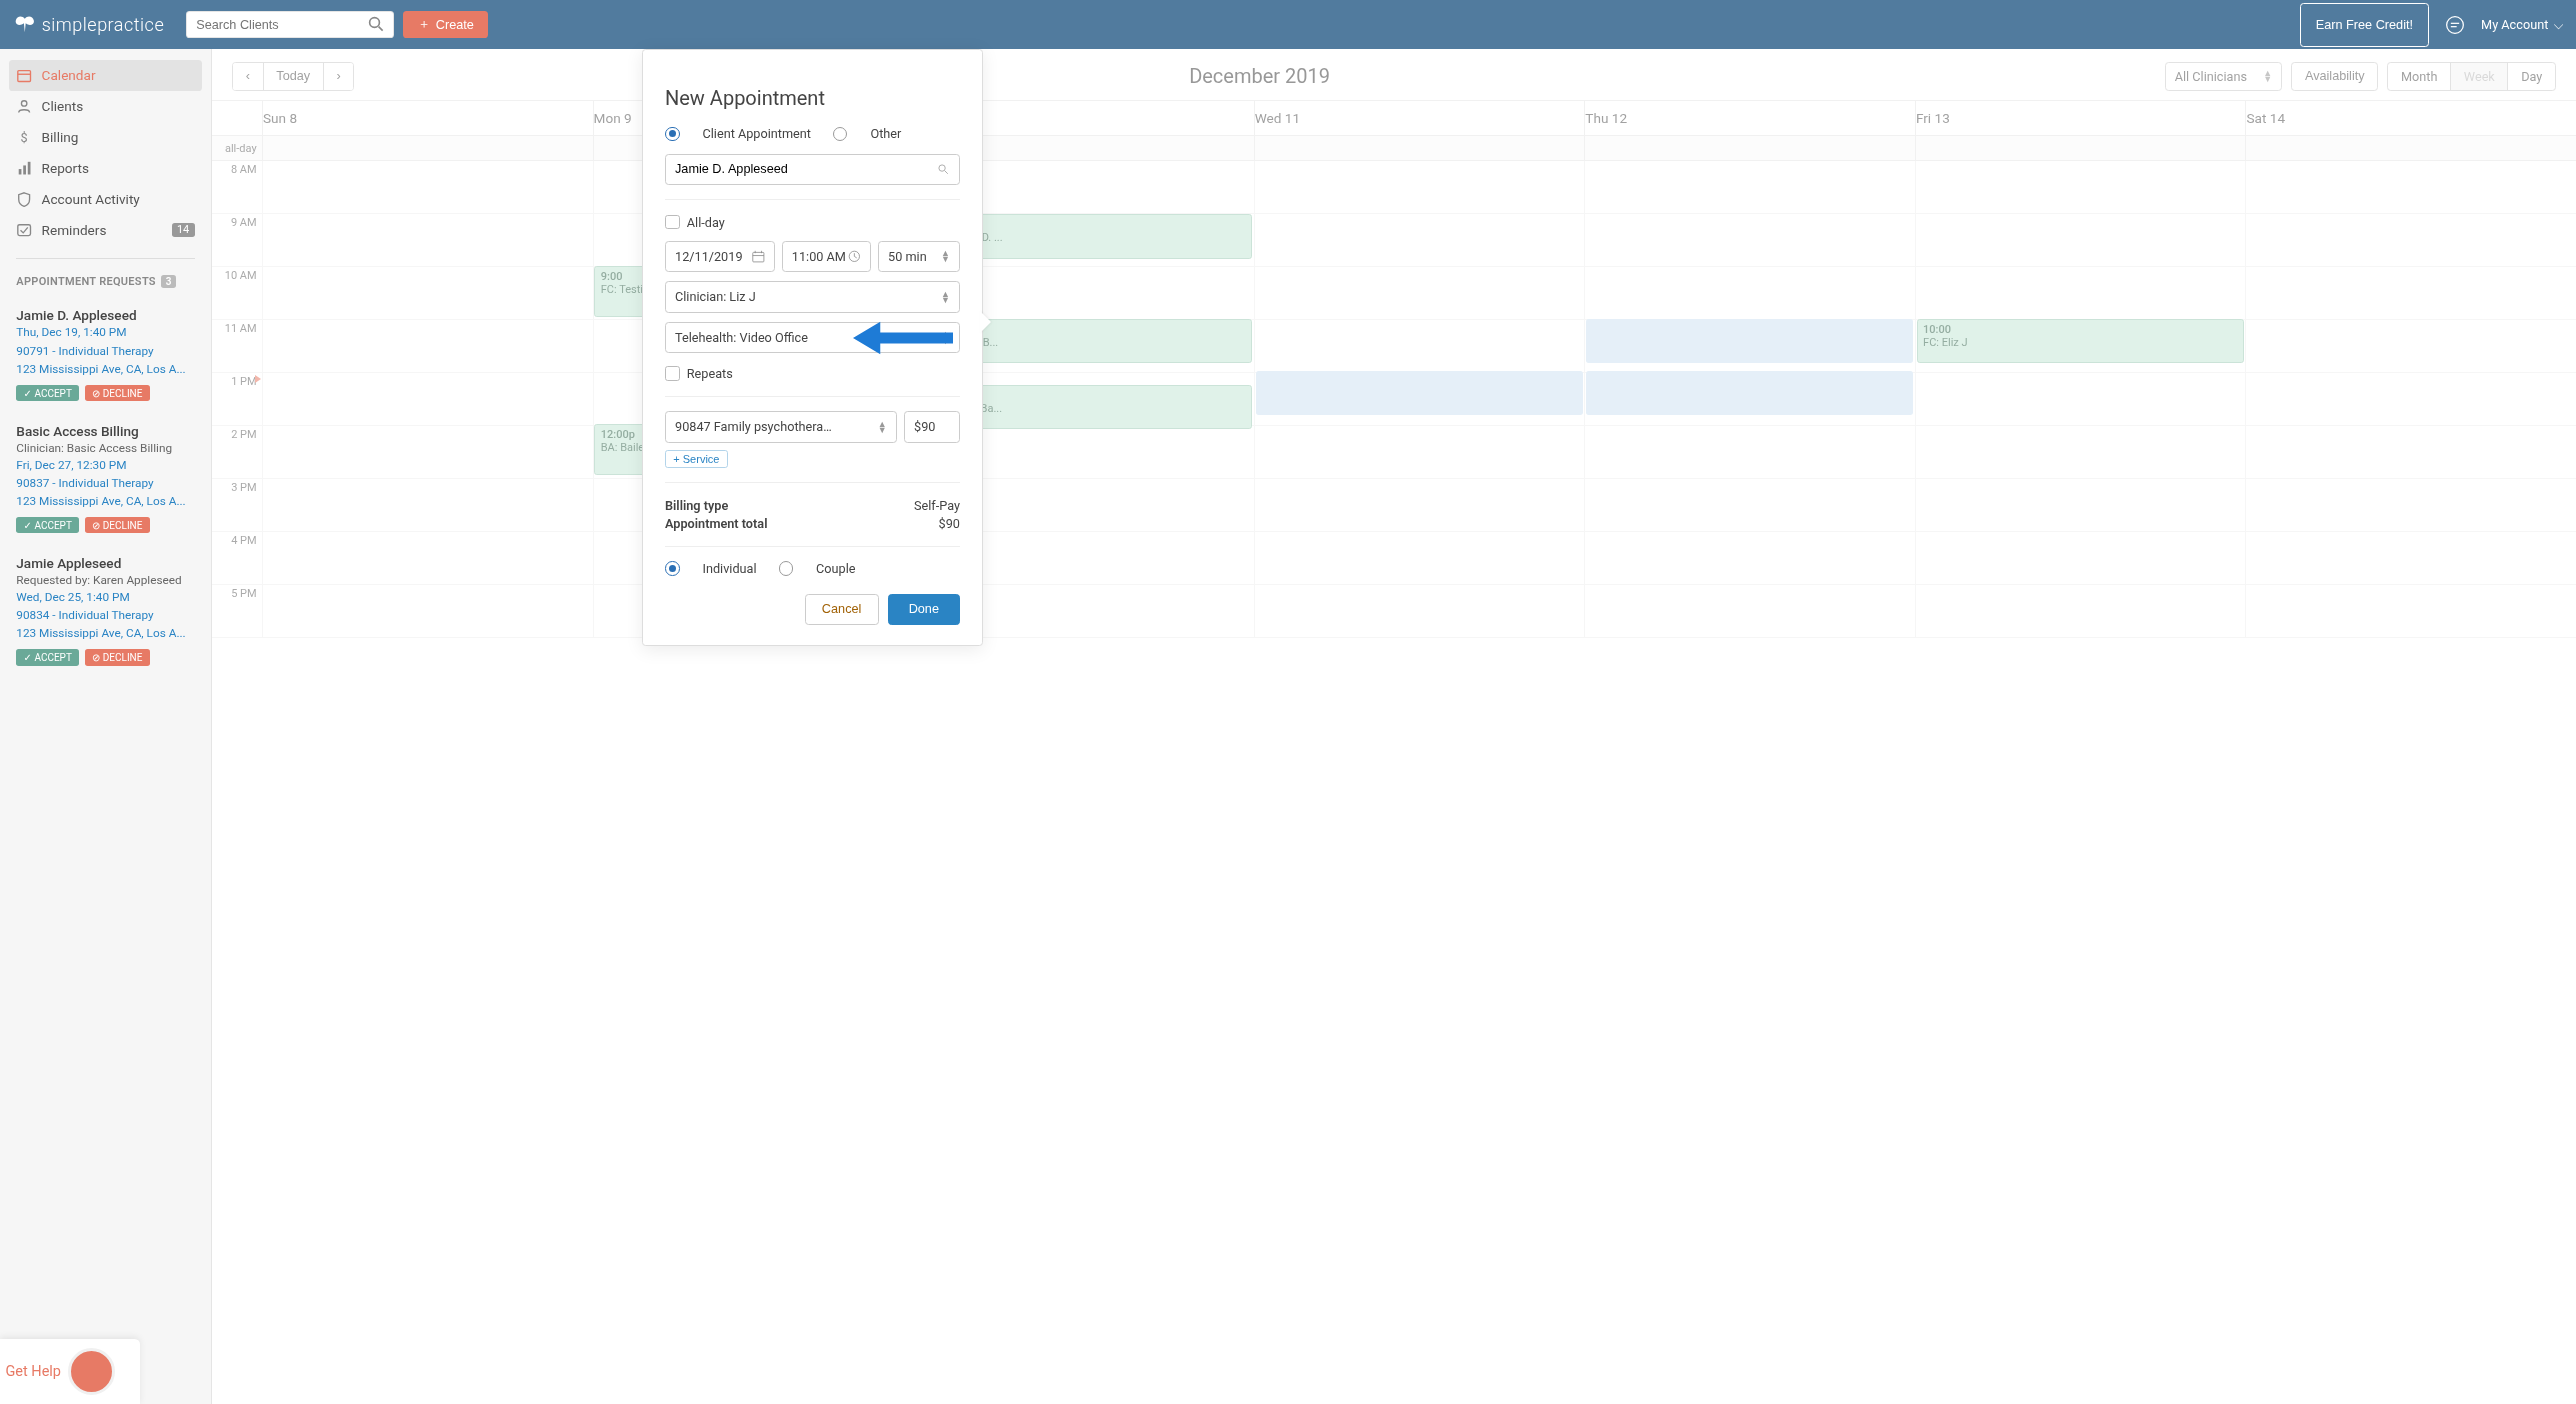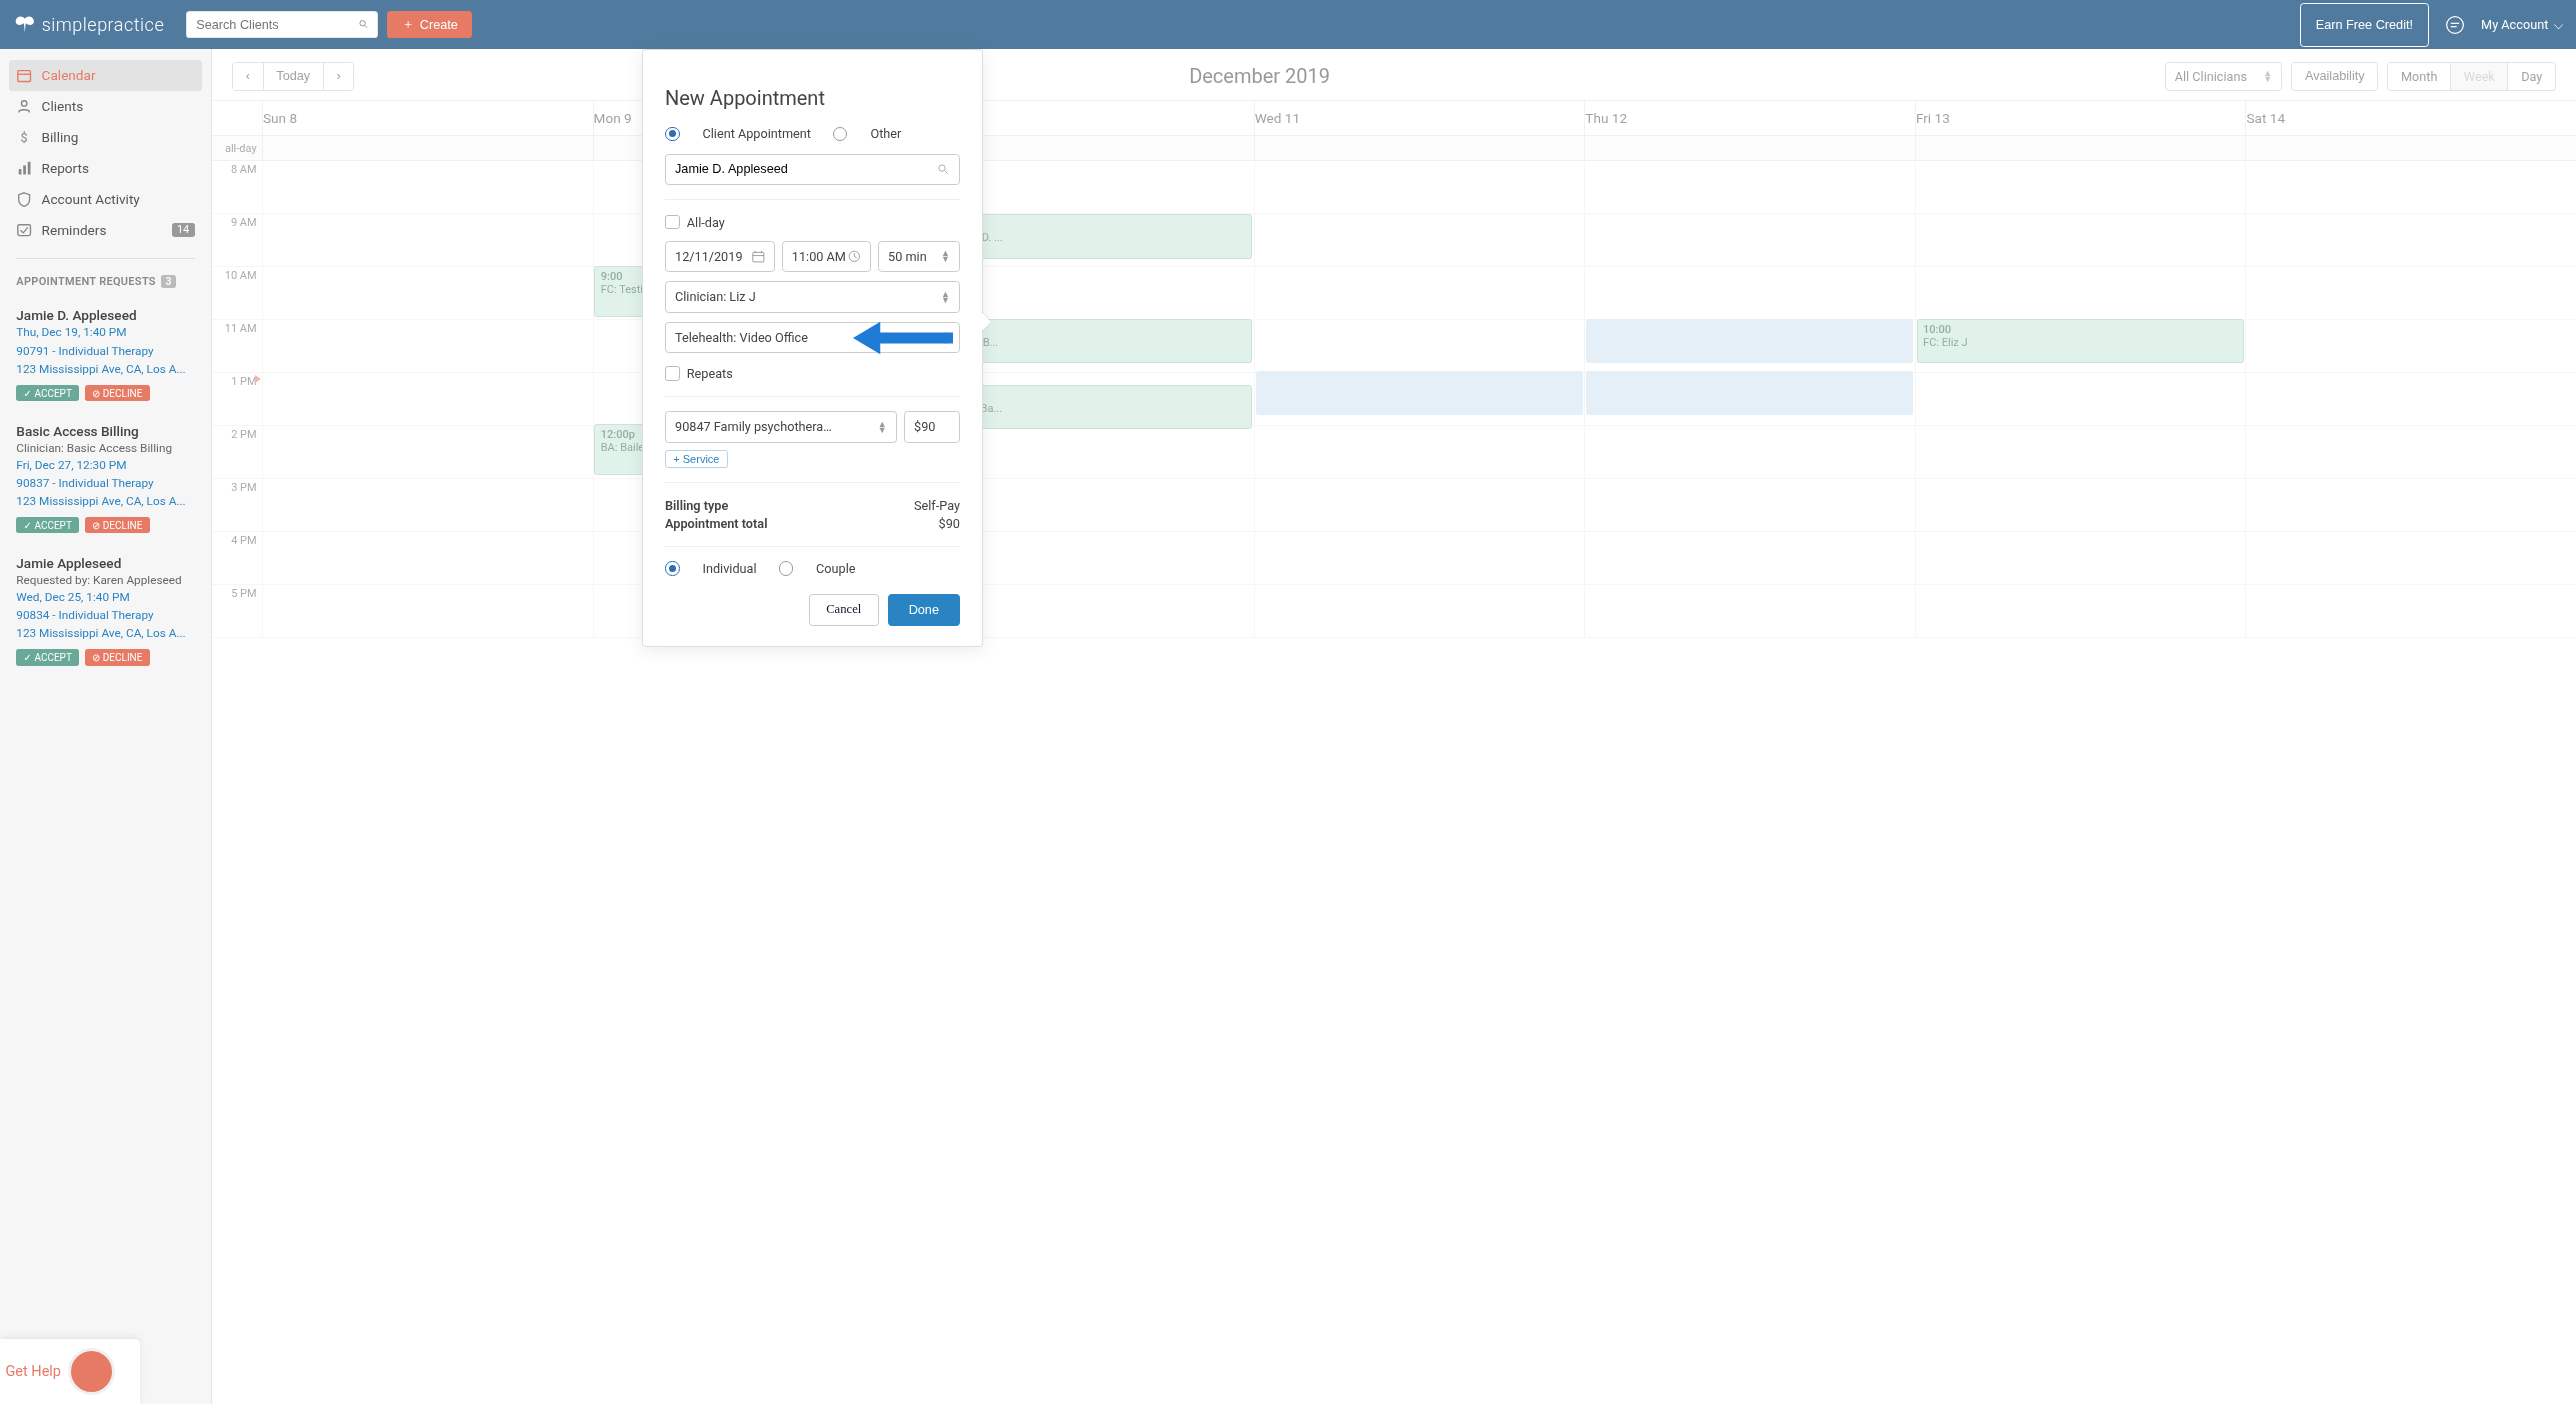--- a/index.html
+++ b/index.html
@@ -9,7 +9,7 @@
 .logo { display: flex; align-items: center; gap: 5.4px; margin-right: 22px; }
 .logo-icon { width: 23.6px; height: 18px; }
 .logo-text { font-size: 18px; font-weight: 300; letter-spacing: 0.5px; }
-.search-box { background: #fff; border-radius: 3.6px; height: 27px; width: 192px; display: flex; align-items: center; padding: 0 9px; color: #999; border: 0.9px solid rgba(0,0,0,.1); }
+.search-box { background: #fff; border-radius: 3.6px; height: 27px; width: 208px; display: flex; align-items: center; padding: 0 9px; color: #999; border: 0.9px solid rgba(0,0,0,.1); }
 .search-box input { border: none; outline: none; flex: 1; font-size: 12.7px; background: transparent; }
 .create-btn { background: #e77a65; color: #fff; height: 27px; border: none; border-radius: 3.6px; padding: 0 14.5px; margin-left: 9px; display: flex; align-items: center; gap: 5.4px; font-size: 12.7px; cursor: pointer; }
 .topbar-right { margin-left: auto; display: flex; align-items: center; gap: 16.3px; }

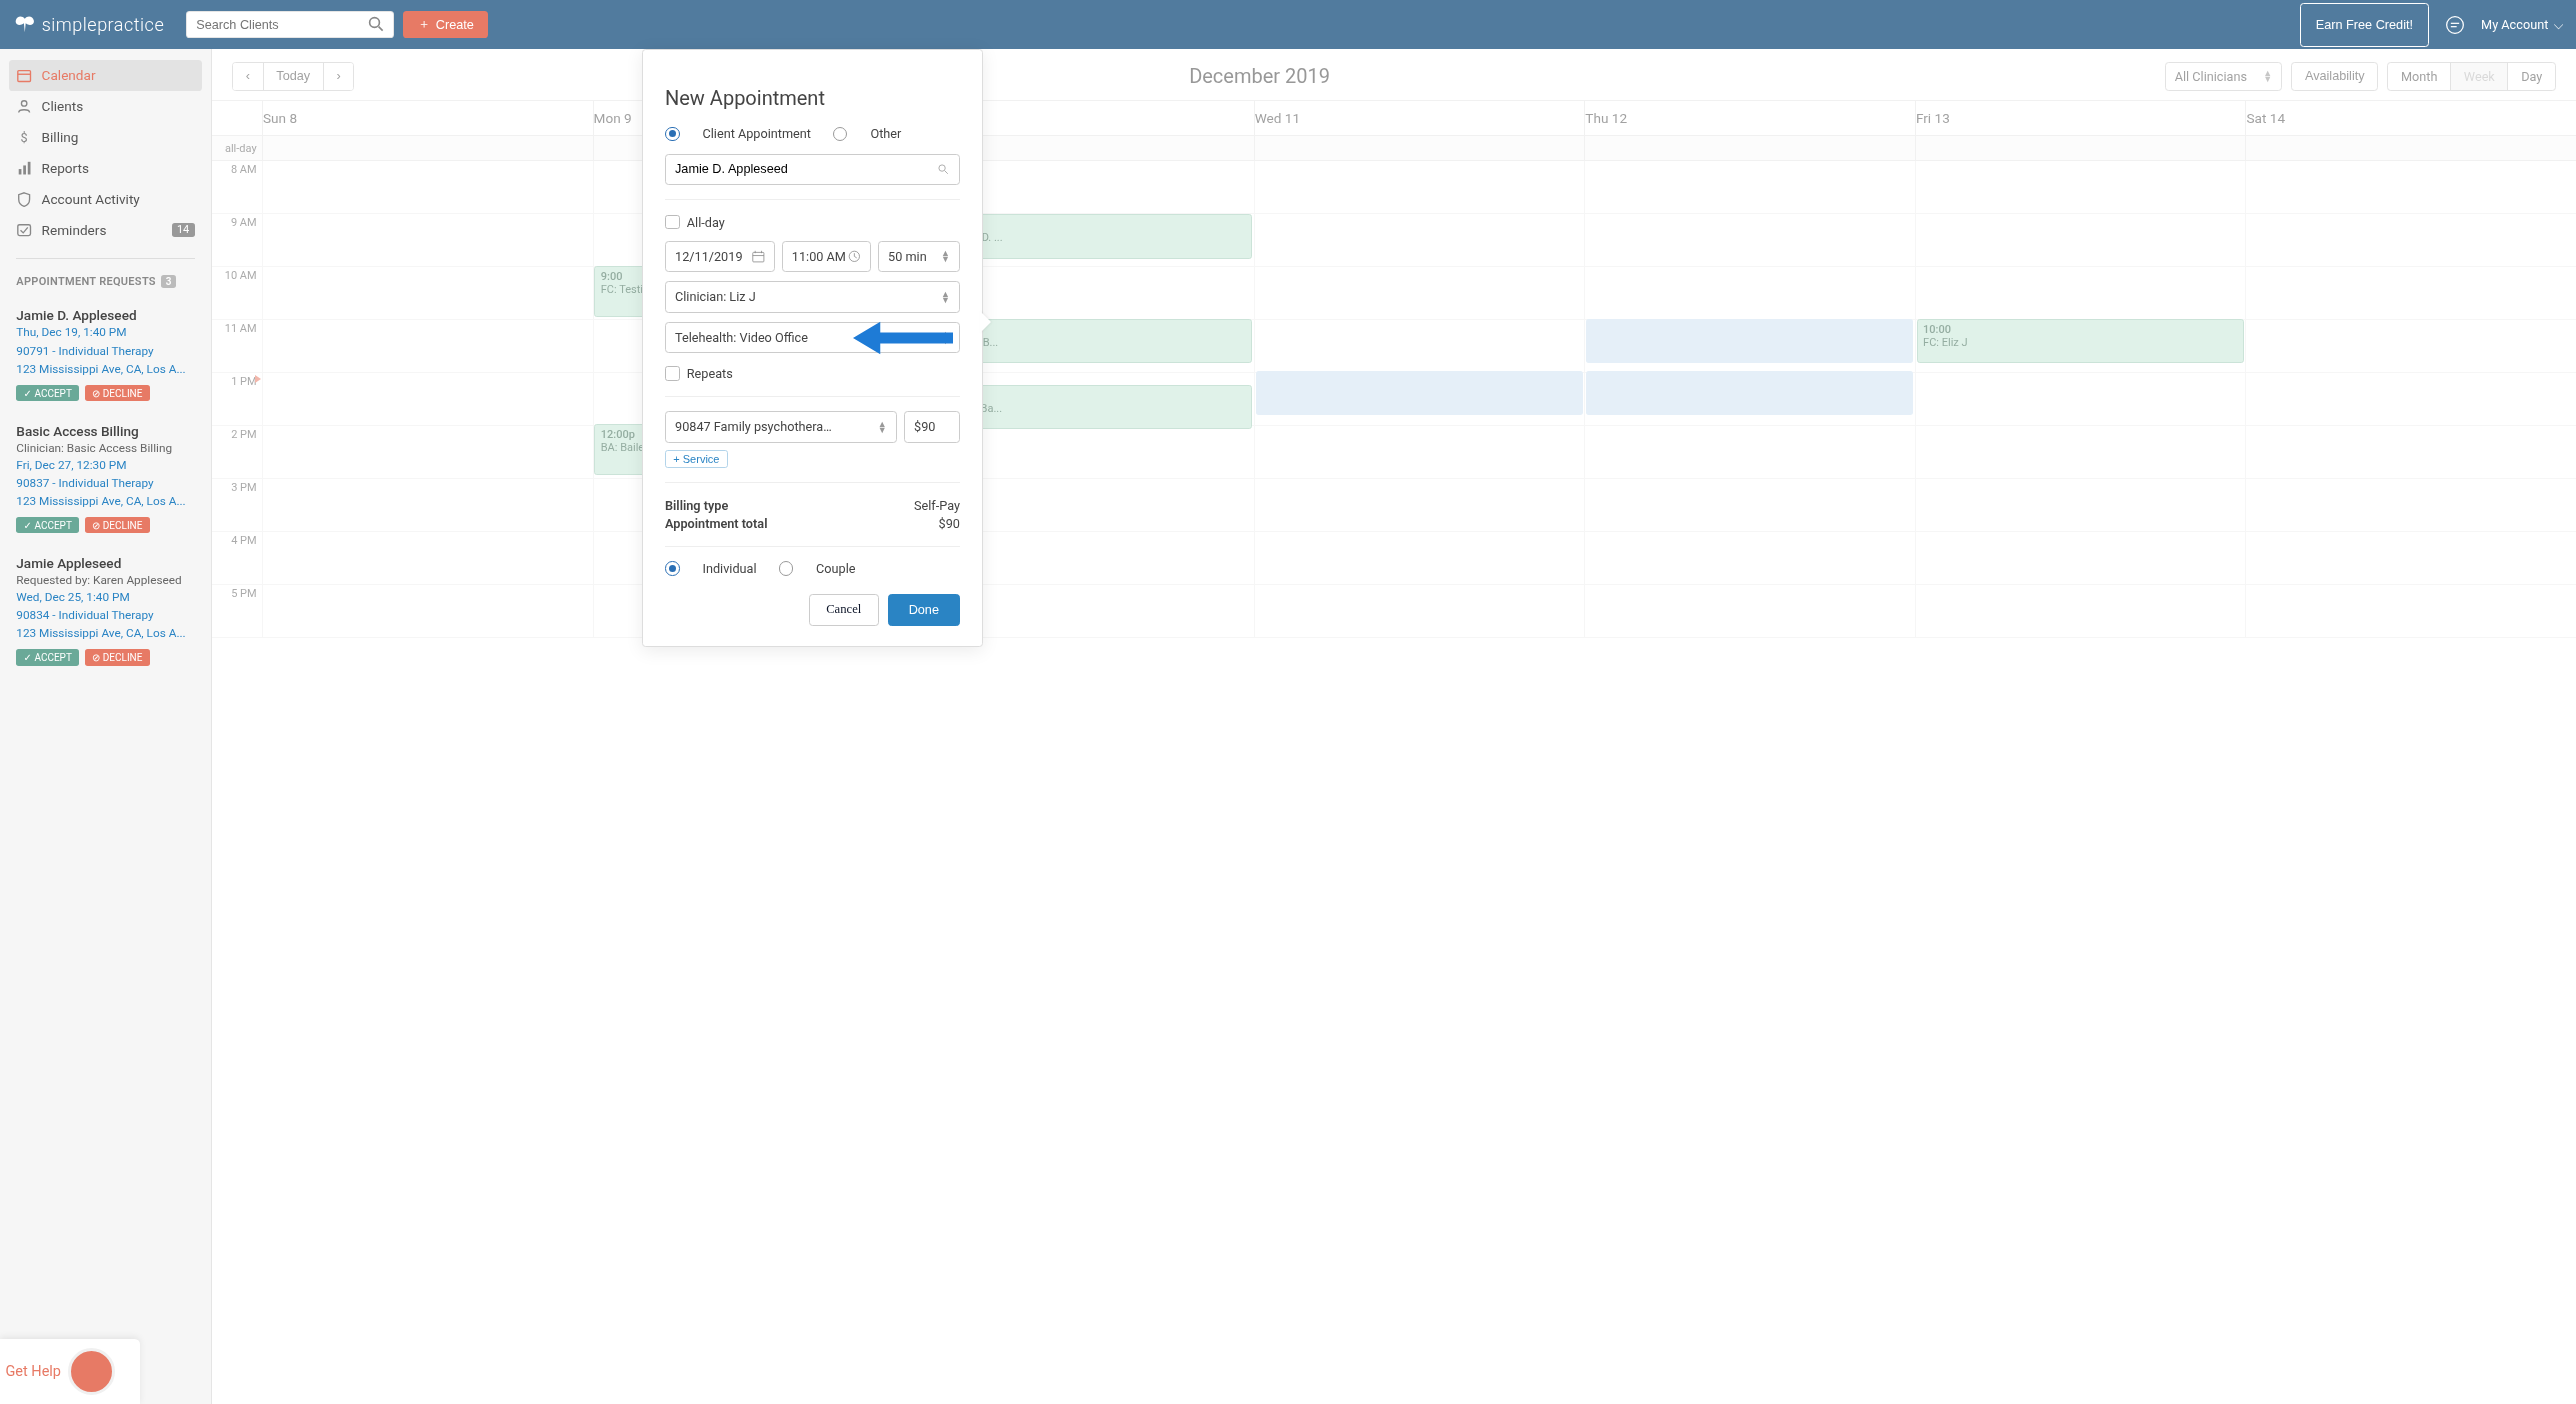--- a/index.html
+++ b/index.html
@@ -94,7 +94,7 @@
 .bill-row { display:flex; justify-content:space-between; font-size:12.7px; color:#444; margin-top:3.6px; }
 .bill-row .bl { font-weight:600; }
 .modal-actions { display:flex; justify-content:flex-end; gap:9px; margin-top:18px; }
-.btn-cancel { border:0.9px solid #ccc; background:#fff; padding:7.3px 16.3px; border-radius:3.6px; font-size:12.7px; cursor:pointer; color:#0f172a;font-family:Liberation Serif, serif; }
+.btn-cancel { border:0.9px solid #ccc; background:#fff; padding:7.3px 16.3px; border-radius:3.6px; font-size:12.7px; cursor:pointer; color:#a16207; }
 .btn-done { background:#2a84c4; color:#fff; border:0.9px solid #2a84c4; padding:7.3px 20px; border-radius:3.6px; font-size:12.7px; cursor:pointer; }
 .modal-pointer { position:absolute; right:-9px; top:261px; width:0; height:0; border-top:11px solid transparent; border-bottom:11px solid transparent; border-left:11px solid #fff; filter: drop-shadow(1.8px 0 0.9px rgba(0,0,0,.06)); }
 

